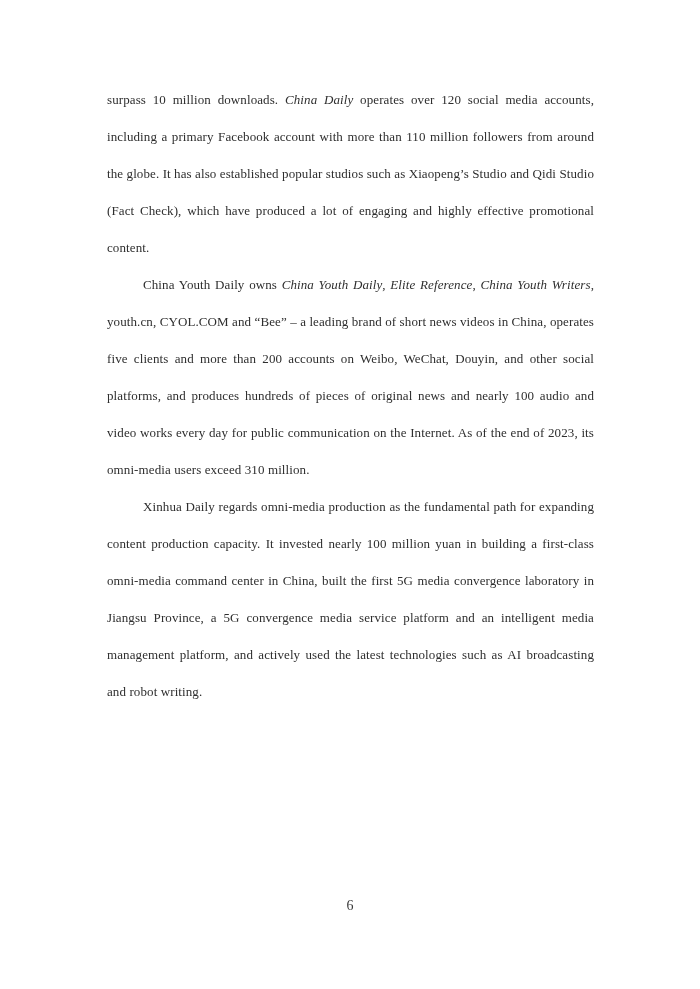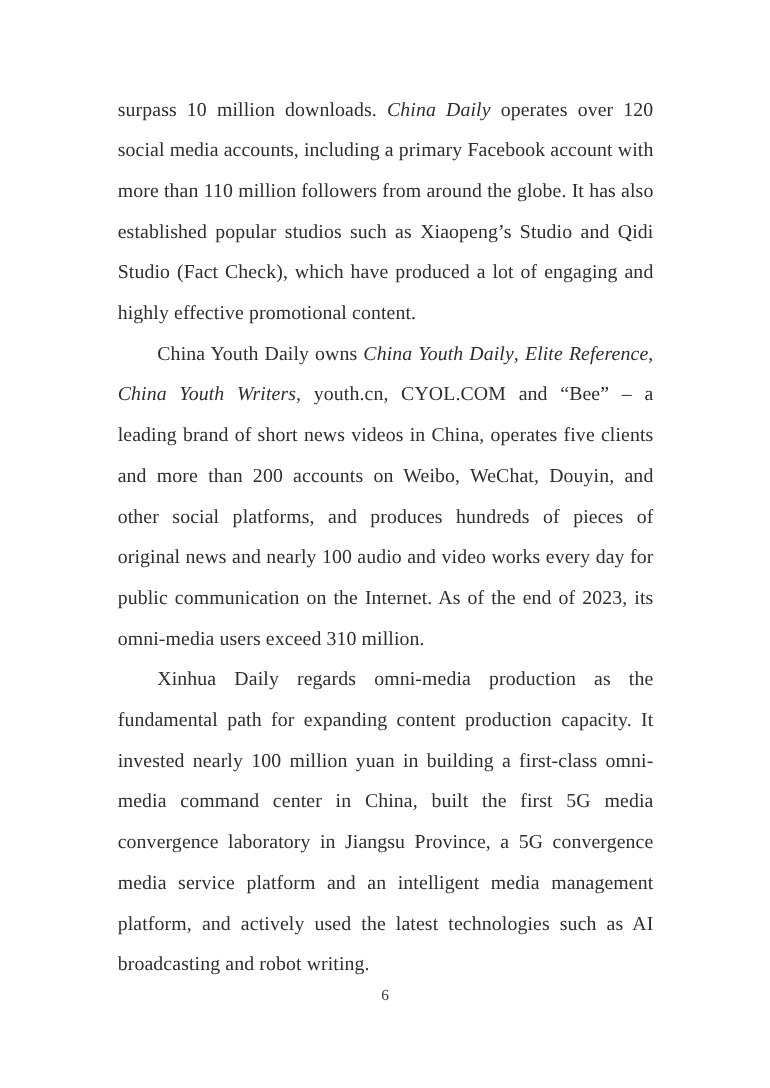--- a/index.html
+++ b/index.html
@@ -26,7 +26,7 @@
   }
 
   .text-block p {
-    font-size: 18px;
+    font-size: 13px;
     line-height: 37px;
     text-align: justify;
     text-justify: inter-word;

